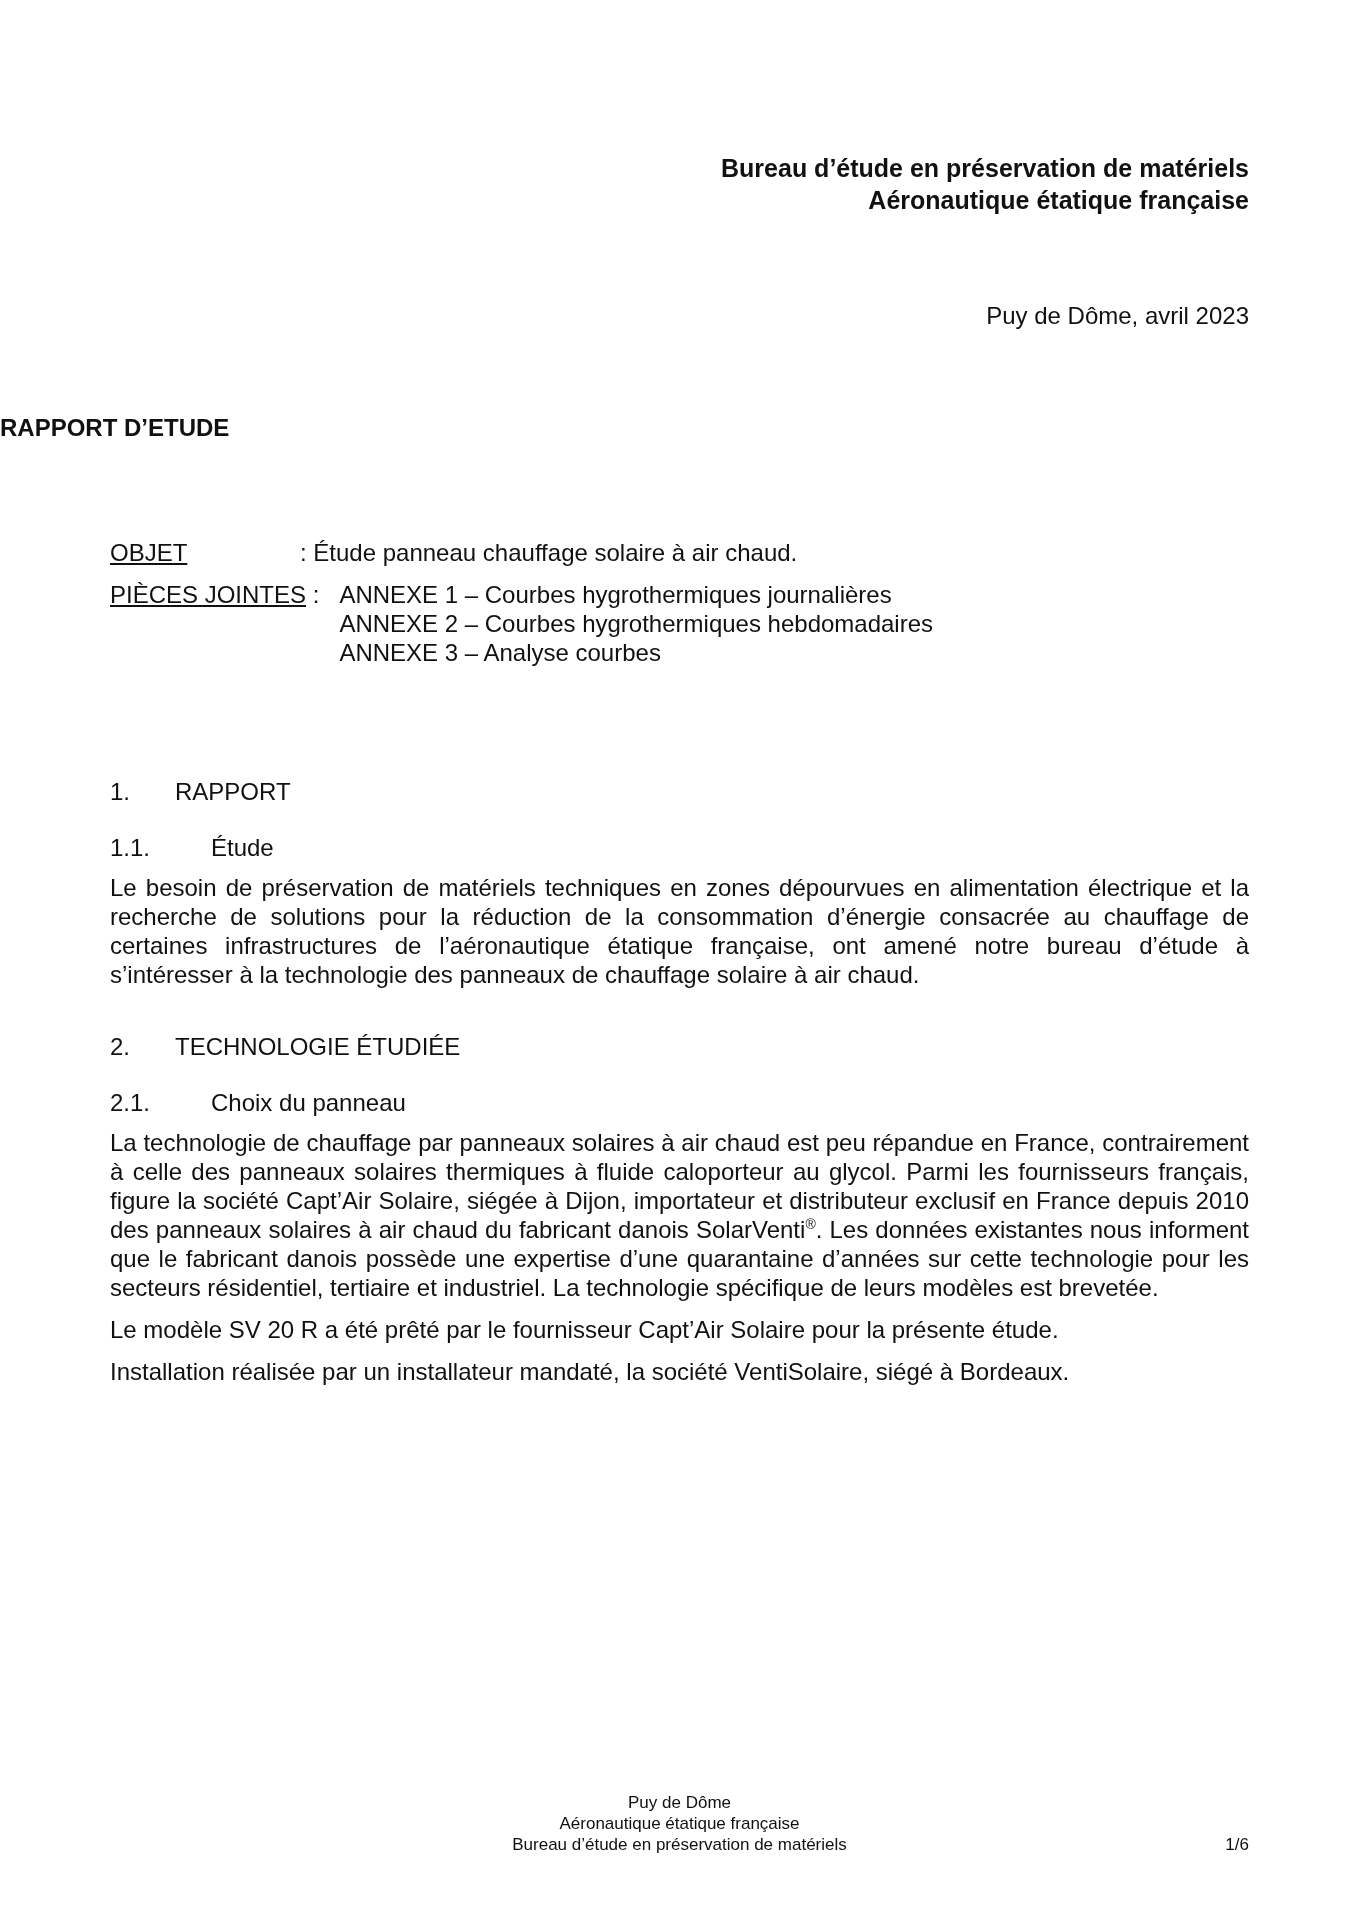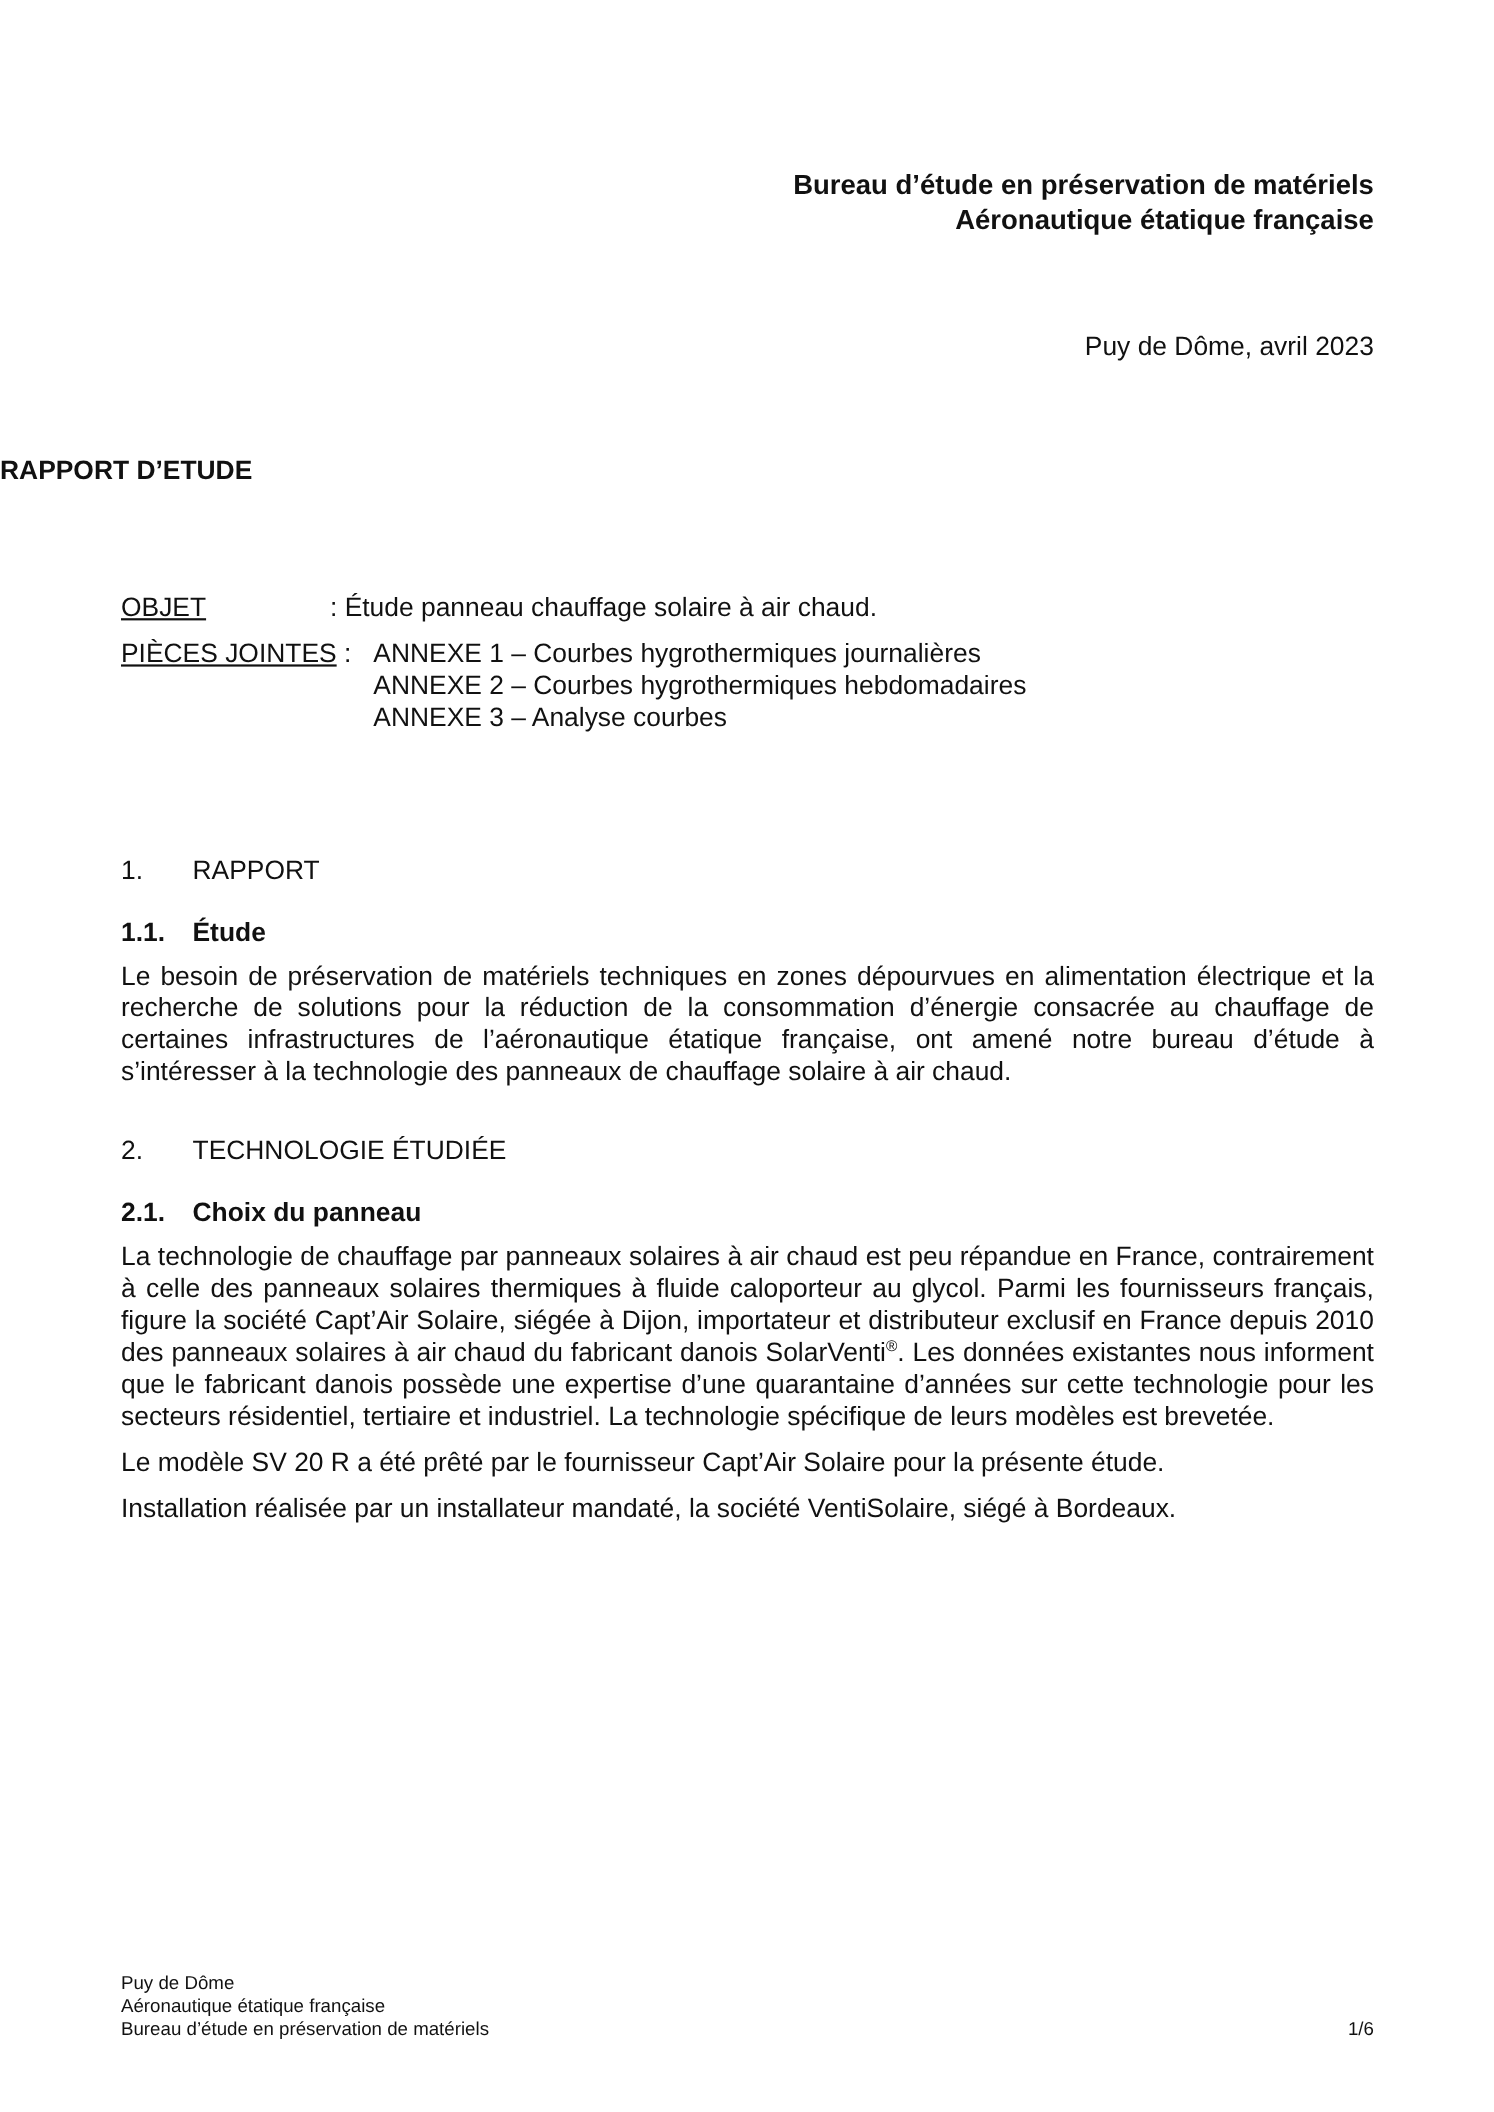--- a/index.html
+++ b/index.html
@@ -21,7 +21,7 @@
   .section { position: absolute; left: 110px; width: 1139px; font-size: 24px; }
   .h1 { display: flex; }
   .h1 .num { width: 65px; }
-  .h2 { font-weight: bold; display: flex; }
+  .h2 { font-weight: normal; display: flex; gap: 36px; }
   .h2 .num { width: 65px; }
   .para { text-align: justify; line-height: 29px; margin: 0; }
   .para + .para { margin-top: 13px; }

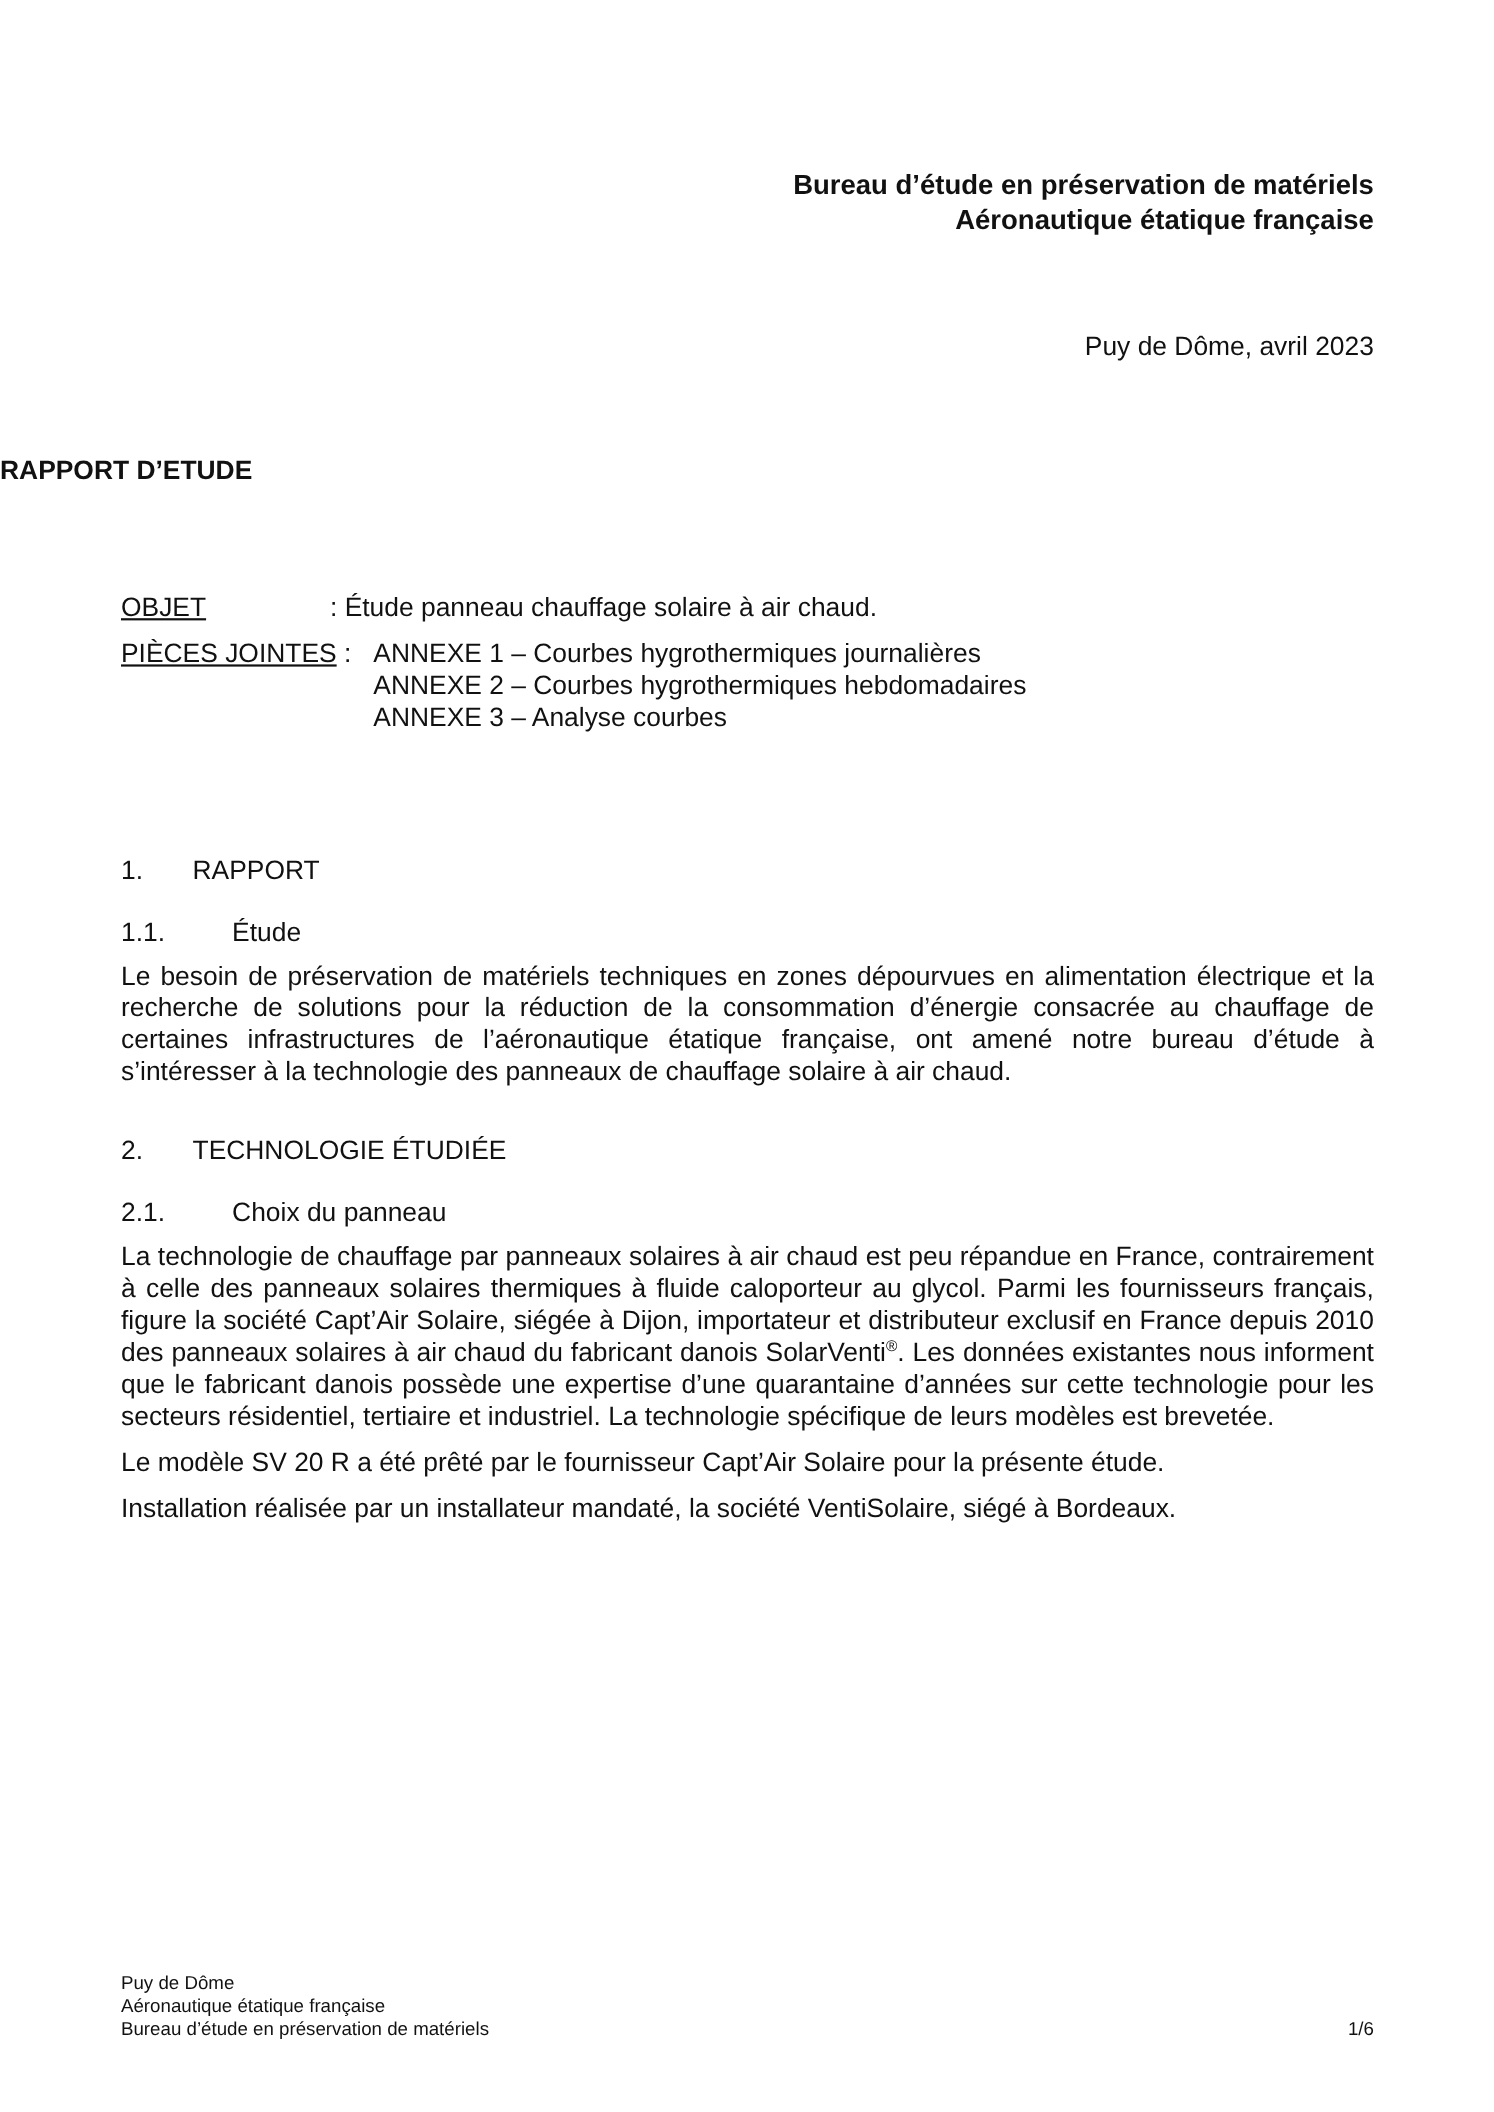--- a/index.html
+++ b/index.html
@@ -27,7 +27,7 @@
   .para + .para { margin-top: 13px; }
   sup { font-size: 14px; line-height: 0; }
   .footer { position: absolute; left: 110px; width: 1139px; top: 1792px; font-size: 17px; line-height: 21px; }
-  .footer-line { display: block; }
+  .footer-line { display: block; text-align: center; }
   .page-num { position: absolute; right: 0; bottom: 0; }
 </style>
 </head>

